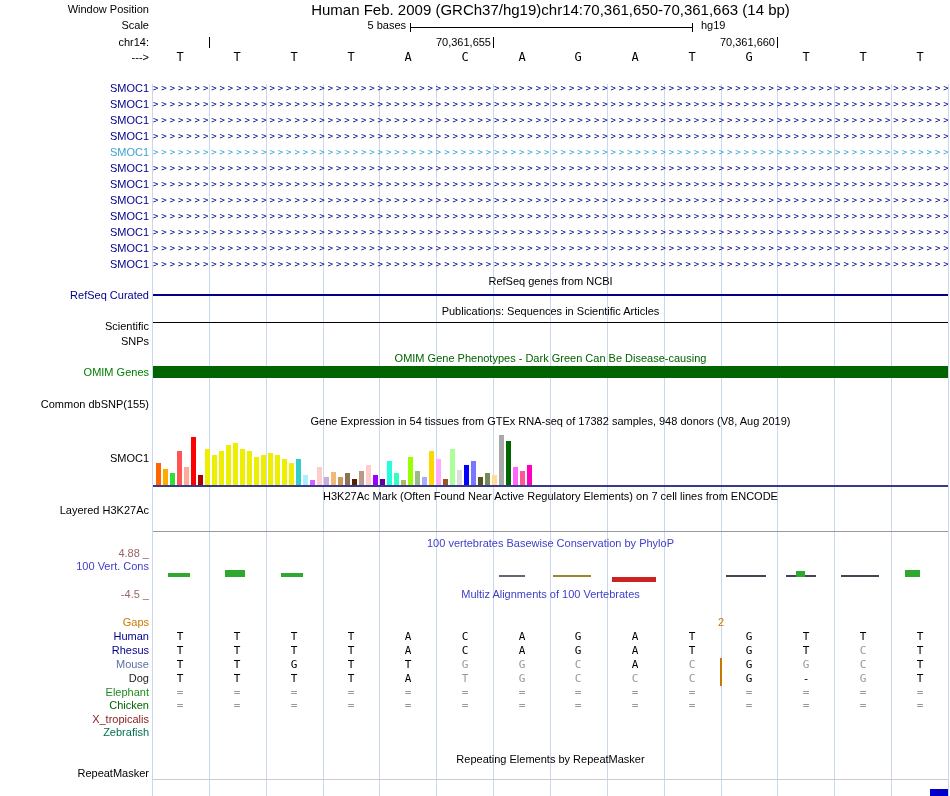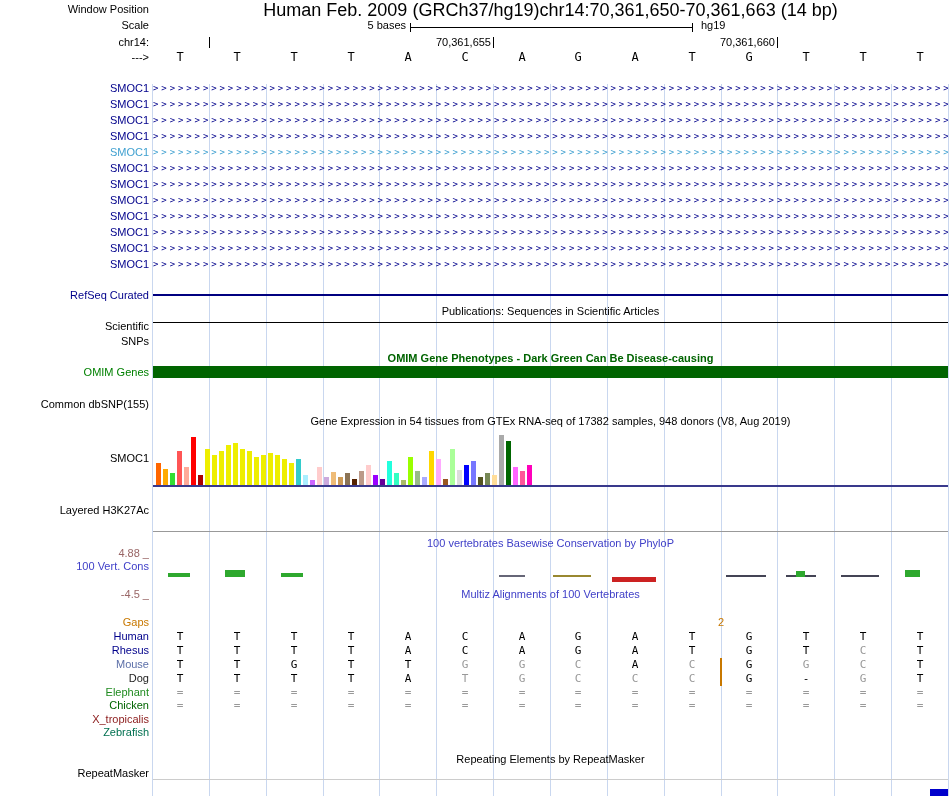--- a/index.html
+++ b/index.html
@@ -12,7 +12,7 @@
   .line{position:absolute;left:153px;width:795px}
   .mono{font-family:"DejaVu Sans Mono",monospace}
   .tick{position:absolute;width:1px;background:#000}
-  #hdr-top{position:absolute;top:3px;left:153px;width:795px;display:flex;justify-content:center;font-size:18px;line-height:14px}
+  #hdr-top{position:absolute;top:3px;left:153px;width:795px;display:flex;justify-content:center;font-size:15px;line-height:14px}
 </style>
 </head>
 <body>

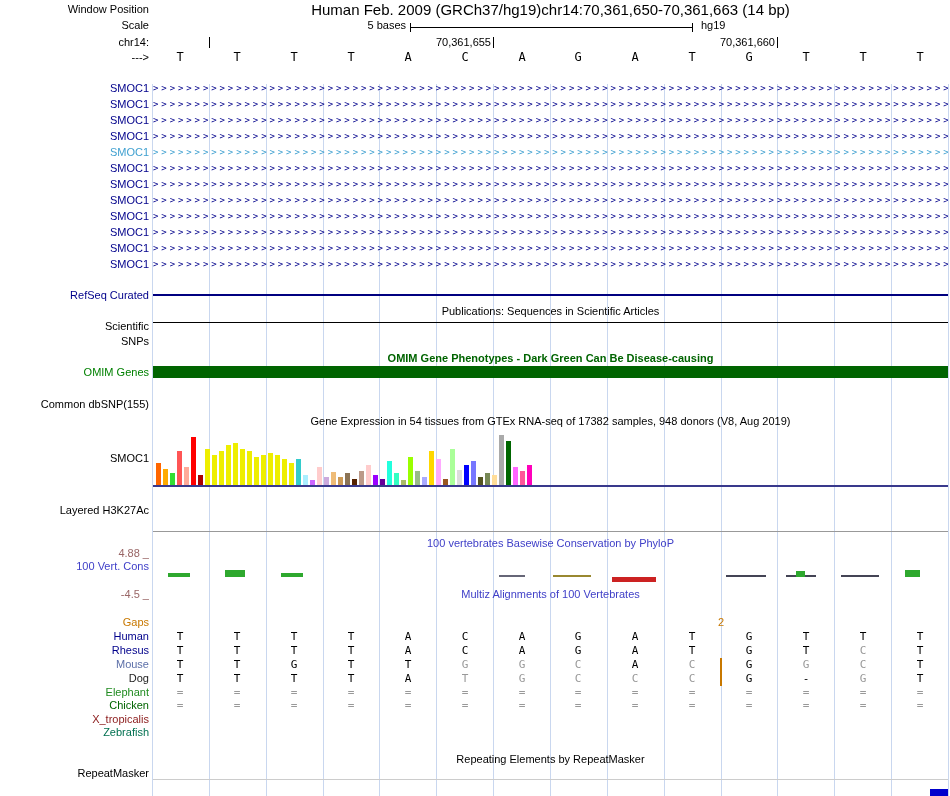--- a/index.html
+++ b/index.html
@@ -58,6 +58,7 @@
   <div class="lbl" style="top:51px">---&gt;</div>
 
 
+  <div class="hdr" style="top:275px">RefSeq genes from NCBI</div>
   <div class="lbl" style="top: 289px; color: rgb(0, 0, 139);">RefSeq Curated</div>
   <div class="line" style="top: 294px; height: 2px; background: rgb(0, 0, 128);"></div>
 

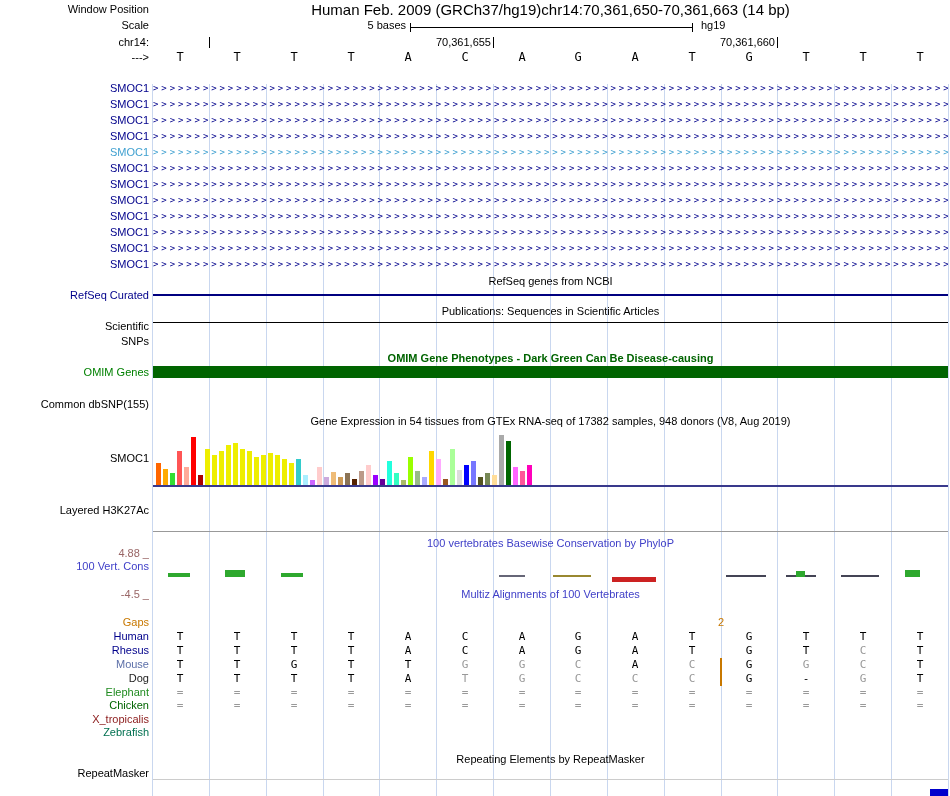--- a/index.html
+++ b/index.html
@@ -67,7 +67,7 @@
   <div class="line" style="top: 322px; height: 1px; background: rgb(0, 0, 0);"></div>
   <div class="lbl" style="top:335px">SNPs</div>
 
-  <div class="hdr" style="top: 352px; color: rgb(0, 100, 0); font-weight: bold;">OMIM Gene Phenotypes - Dark Green Can Be Disease-causing</div>
+  <div class="hdr" style="top: 352px; color: rgb(0, 100, 0);">OMIM Gene Phenotypes - Dark Green Can Be Disease-causing</div>
   <div class="lbl" style="top: 366px; color: rgb(0, 128, 0);">OMIM Genes</div>
   <div class="line" style="top: 366px; height: 12px; background: rgb(0, 100, 0);"></div>
 

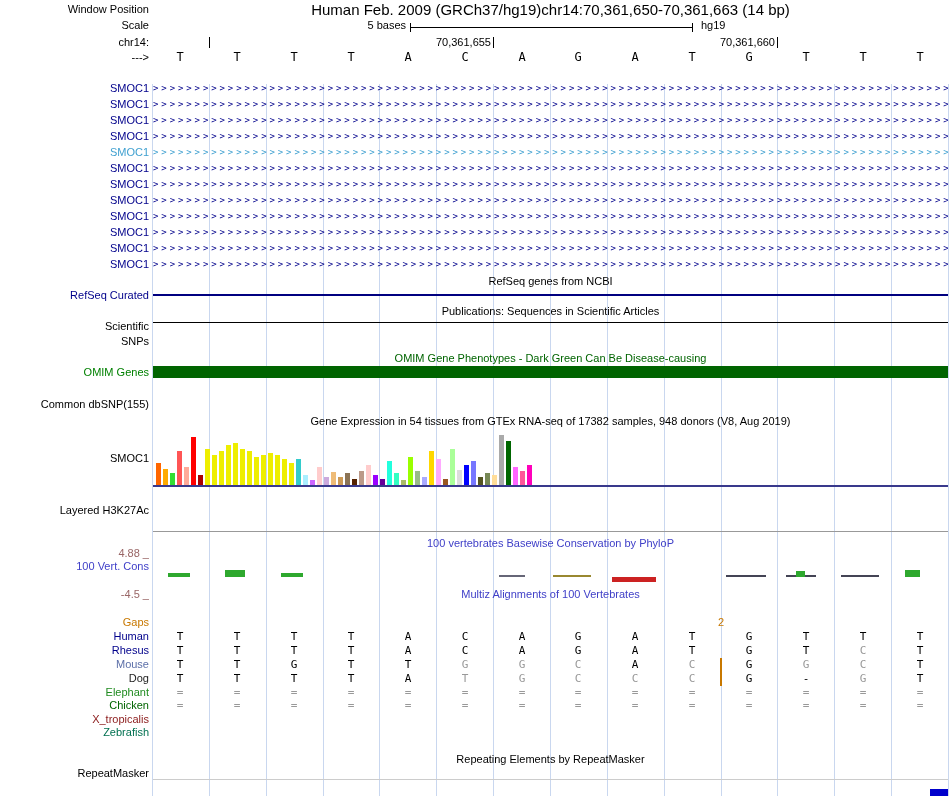--- a/index.html
+++ b/index.html
@@ -77,6 +77,7 @@
   <div class="lbl" style="top:452px">SMOC1</div>
   <div class="line" style="top: 485px; height: 2px; background: rgb(57, 57, 140);"></div>
 
+  <div class="hdr" style="top:490px">H3K27Ac Mark (Often Found Near Active Regulatory Elements) on 7 cell lines from ENCODE</div>
   <div class="lbl" style="top:504px">Layered H3K27Ac</div>
   <div class="line" style="top: 531px; height: 1px; background: rgb(153, 153, 153);"></div>
 

